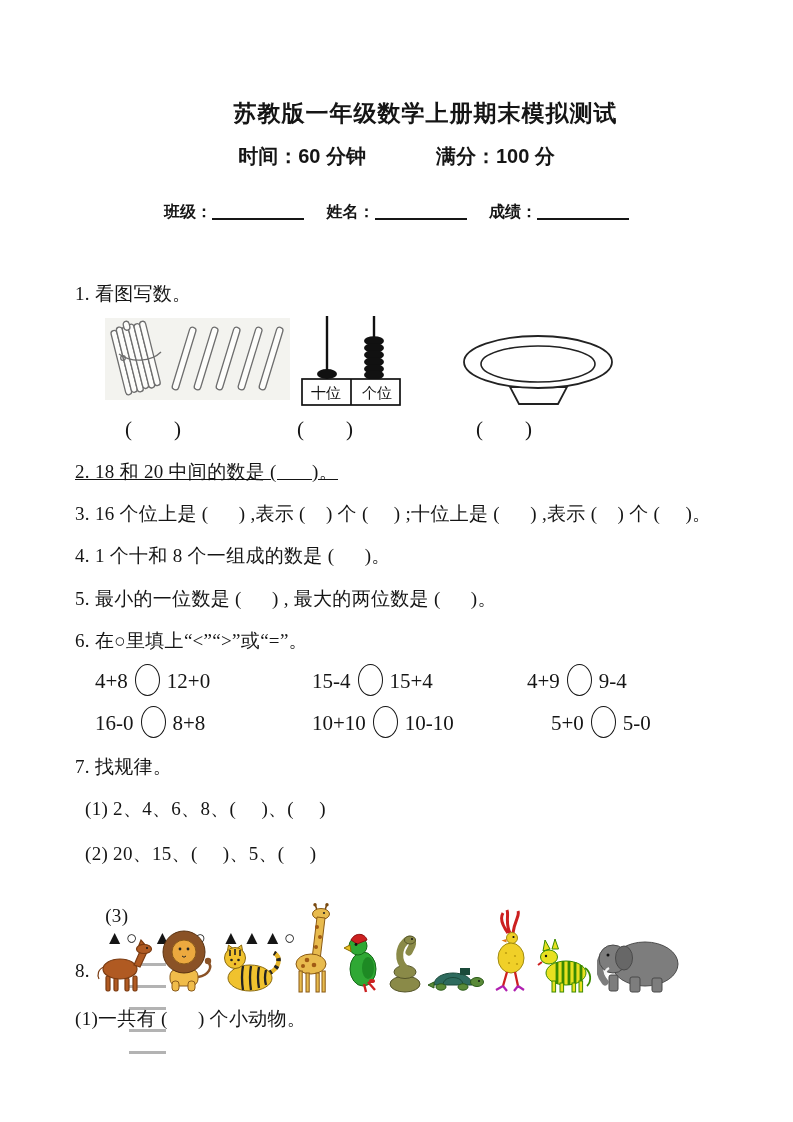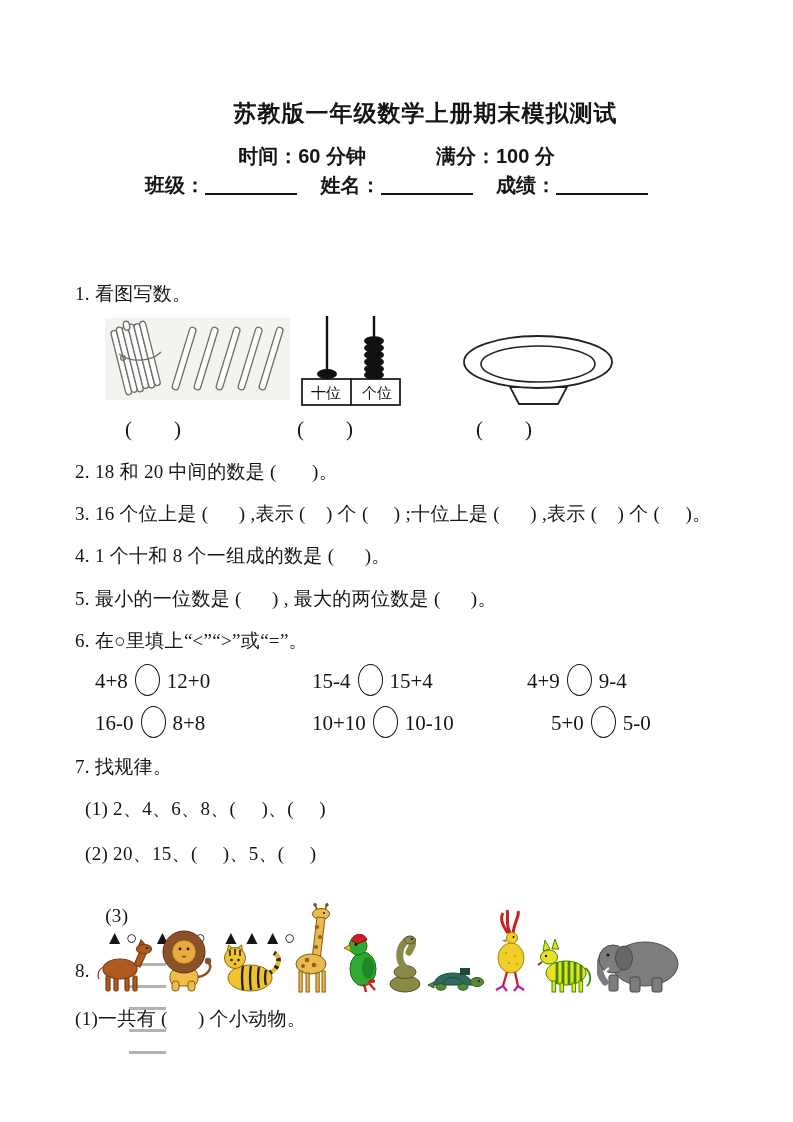--- a/index.html
+++ b/index.html
@@ -13,7 +13,7 @@
   .title{top:98px;font-size:23px;letter-spacing:1px;padding-left:29px;}
   .info{top:143px;font-size:20px;}
   .info .gap{display:inline-block;width:70px;}
-  .fields{top:172px;font-size:20px;}
+  .fields{top:198px;font-size:16px;}
   .fields .fgroup{margin:0 9px;white-space:nowrap;}
   .blank{display:inline-block;width:92px;height:20px;border-bottom:2px solid #161616;vertical-align:-3px;}
   .sec{top:230px;left:75px;font-size:20px;}

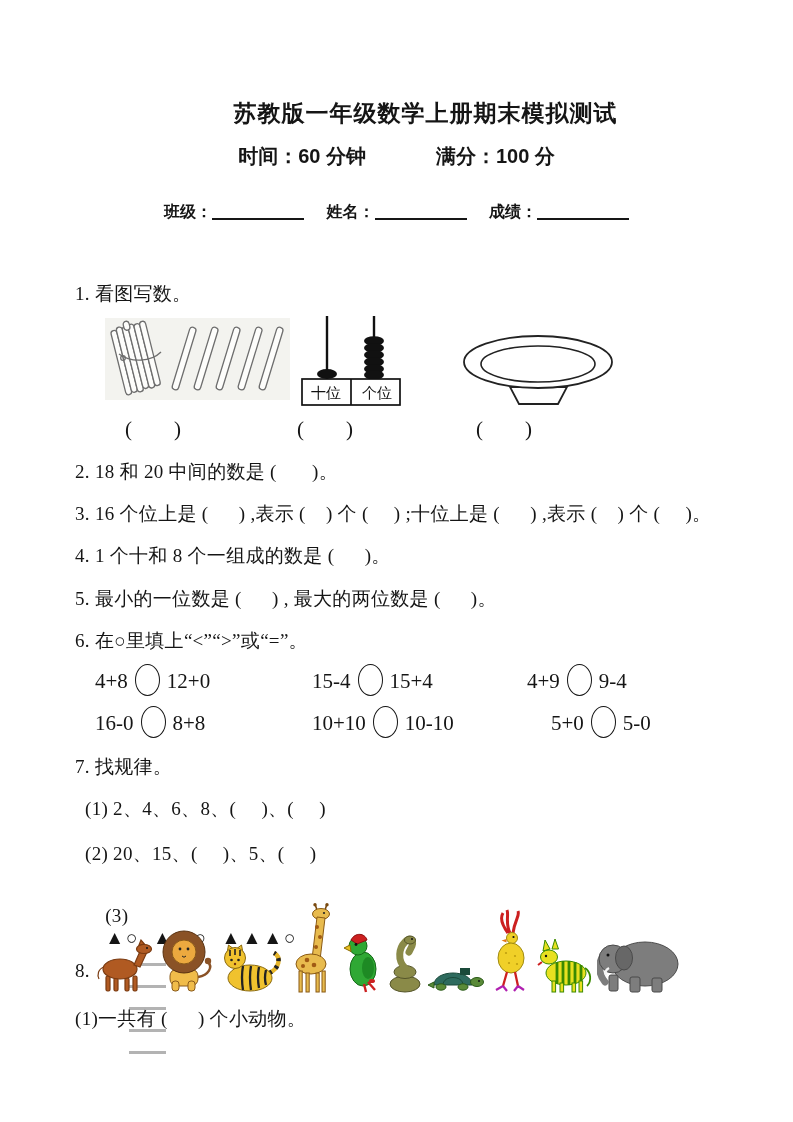--- a/index.html
+++ b/index.html
@@ -108,7 +108,7 @@
   <span class="abs parens" style="left:297px;">(        )</span>
   <span class="abs parens" style="left:476px;">(        )</span>
 
-  <div class="abs q" style="top:459px;">2. 18 和 20 中间的数是 (       )。</div>
+  <div class="abs q" style="top:459px;text-decoration:underline;">2. 18 和 20 中间的数是 (       )。</div>
   <div class="abs q" style="top:501px;">3. 16 个位上是 (      ) ,表示 (    ) 个 (     ) ;十位上是 (      ) ,表示 (    ) 个 (     )。</div>
   <div class="abs q" style="top:543px;text-align:center;">4. 1 个十和 8 个一组成的数是 (      )。</div>
   <div class="abs q" style="top:586px;">5. 最小的一位数是 (      ) , 最大的两位数是 (      )。</div>

